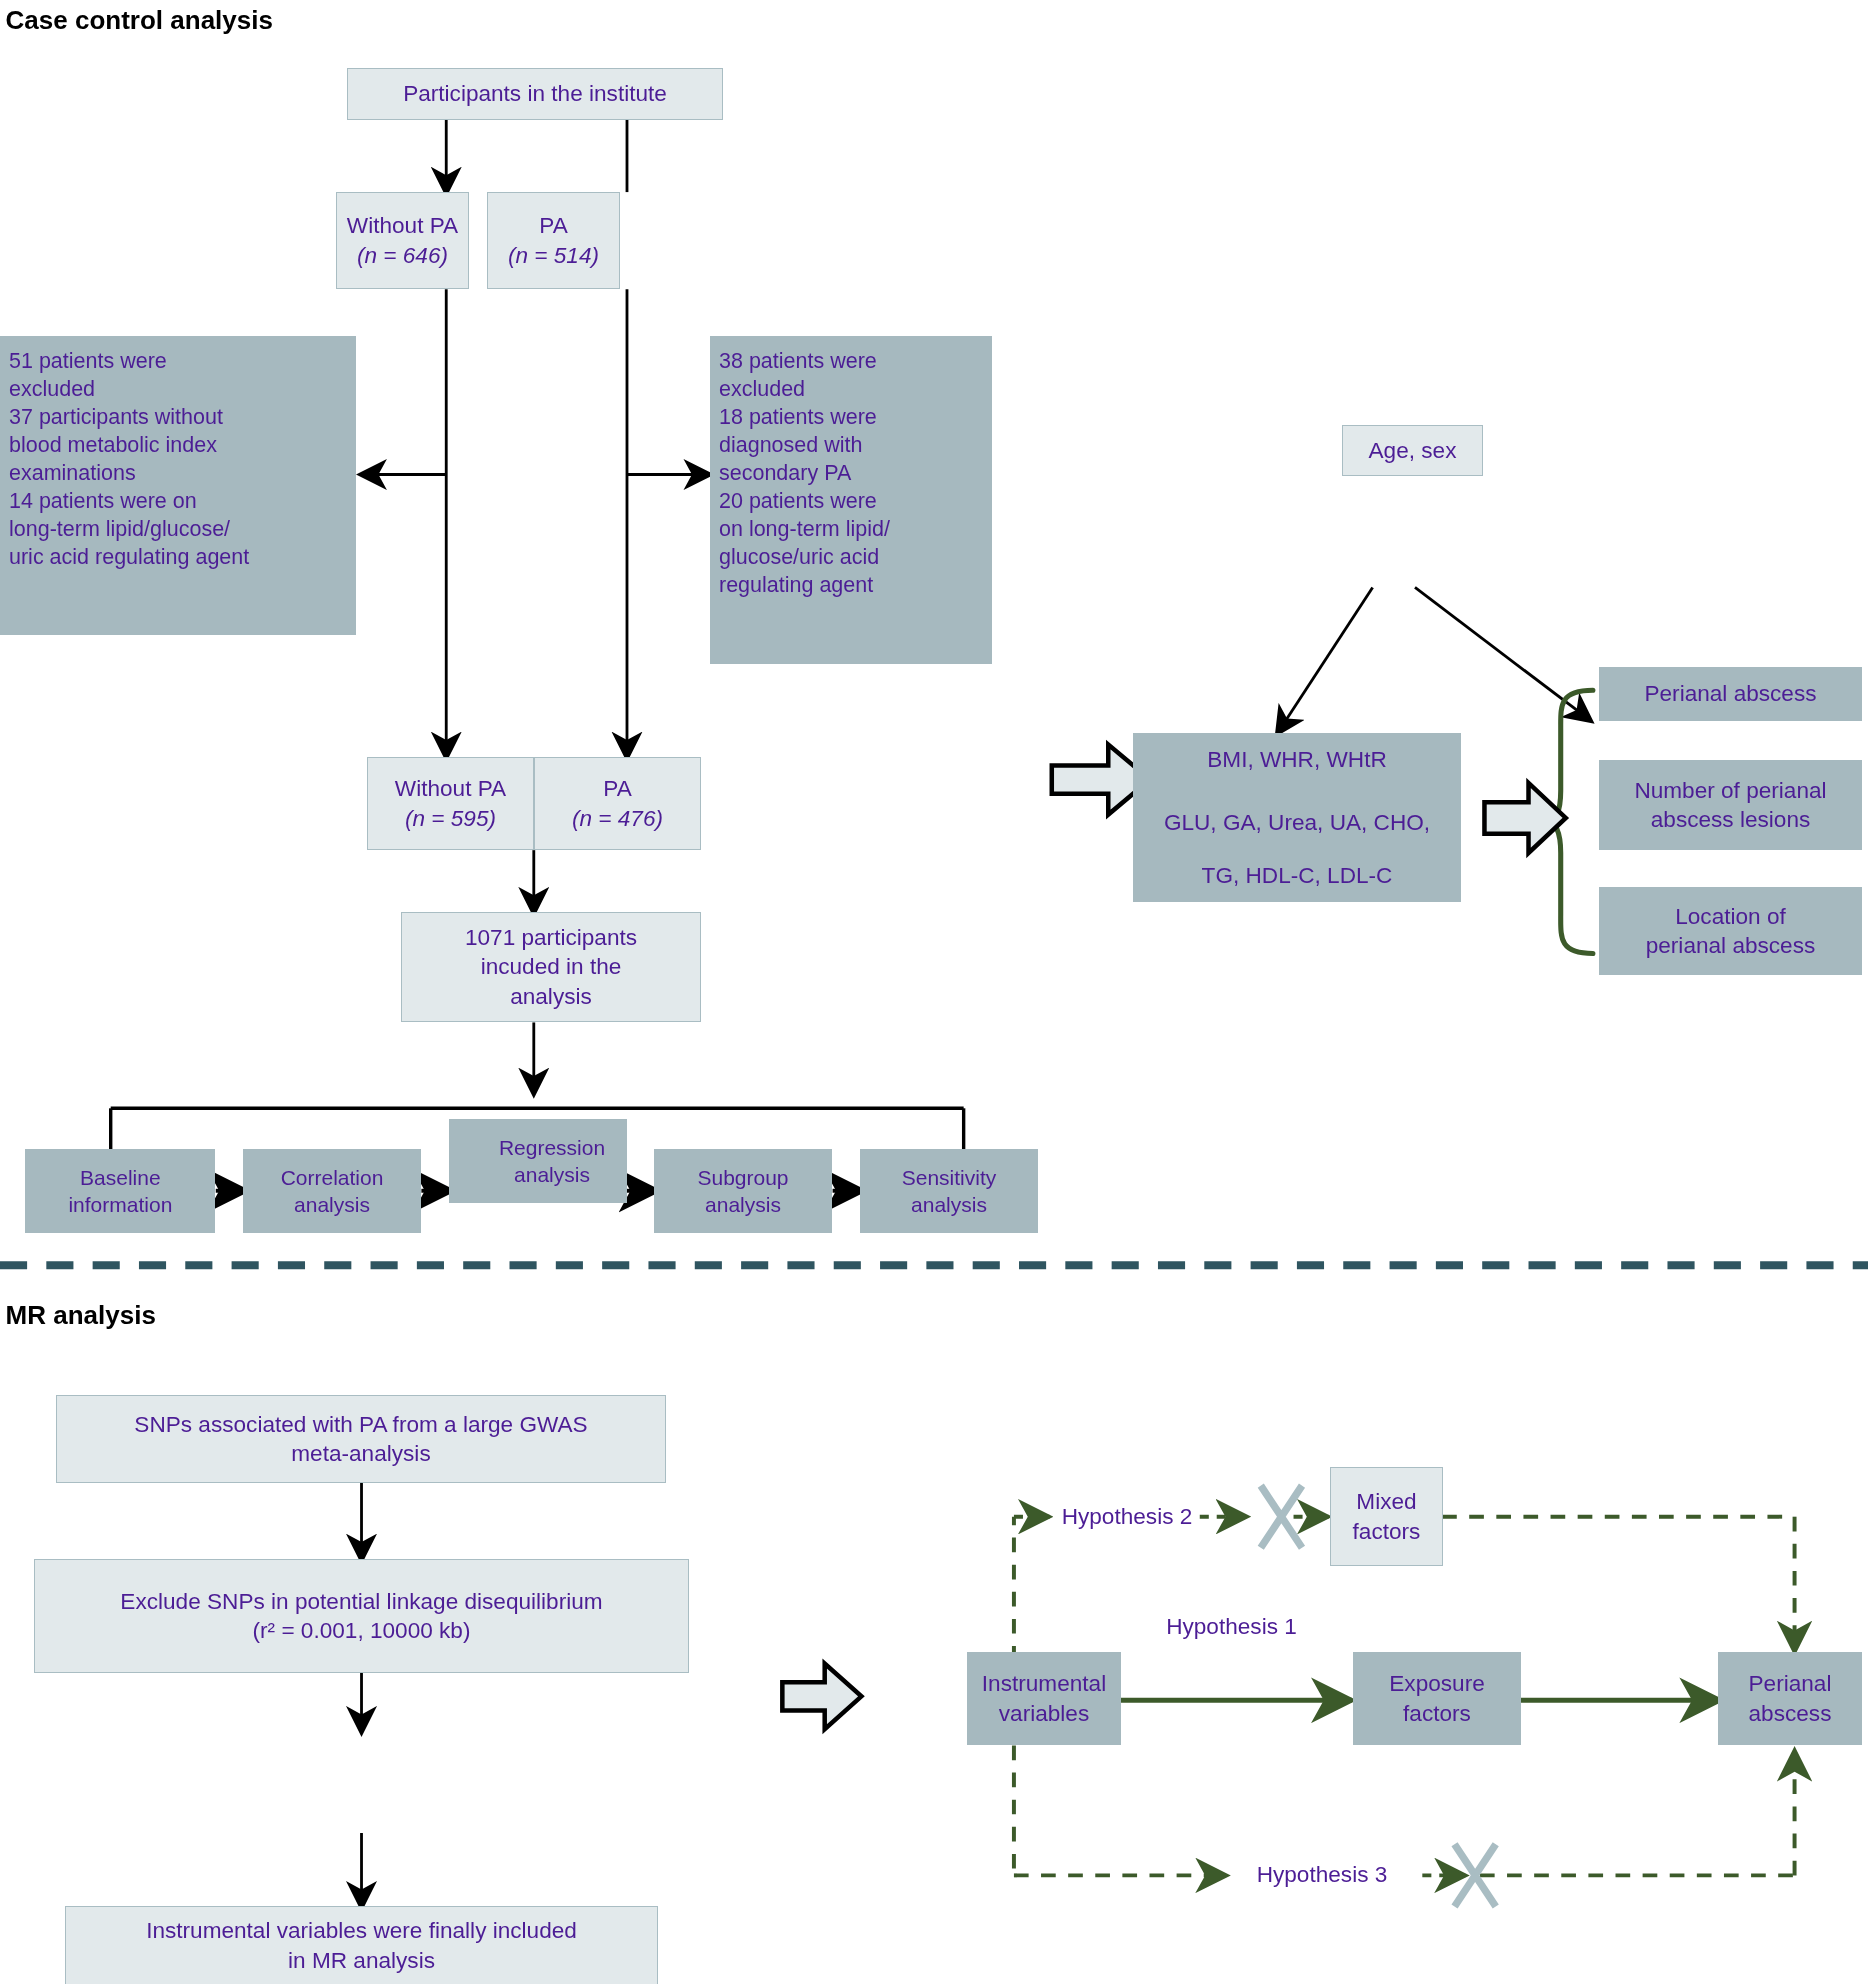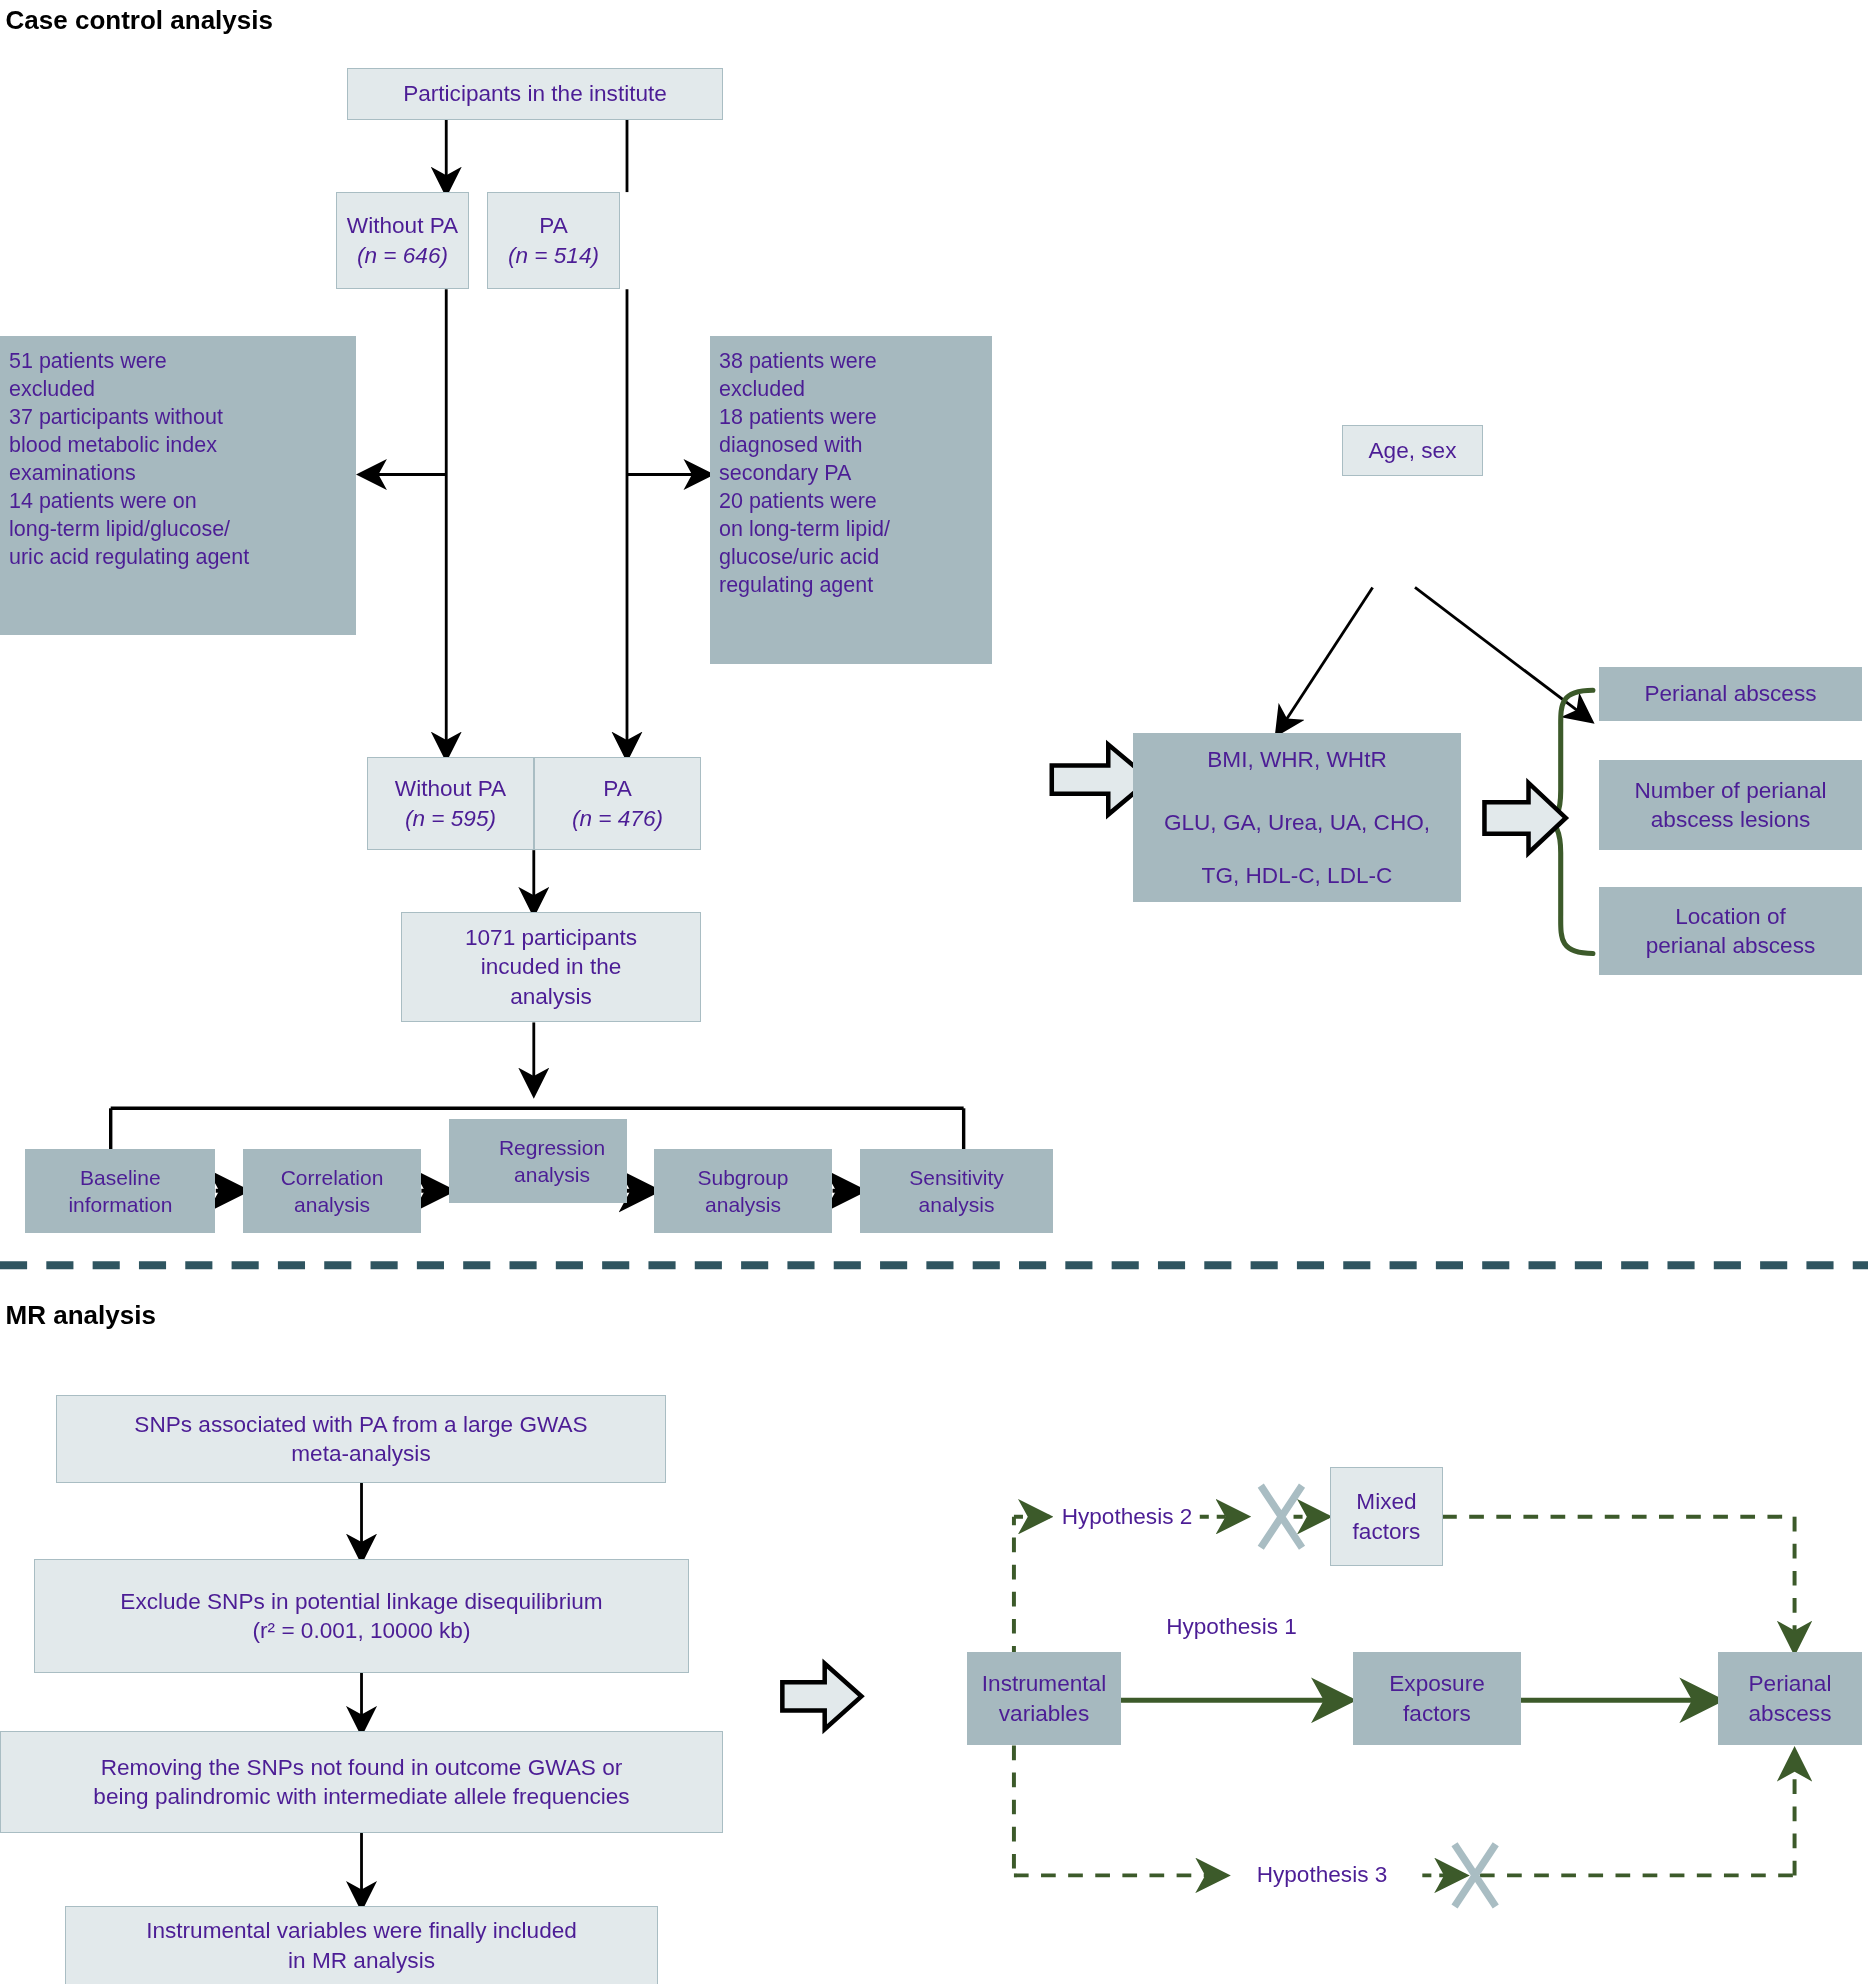--- a/index.html
+++ b/index.html
@@ -206,7 +206,7 @@
     <span>Subgroup
 analysis</span>
   </div>
-  <div class="box box-dark pre t37" style="left:860px;top:1149px;width:193px;height:84px;">
+  <div class="box box-dark pre t37" style="left:860px;top:1149px;width:178px;height:84px;">
     <span>Sensitivity
 analysis</span>
   </div>

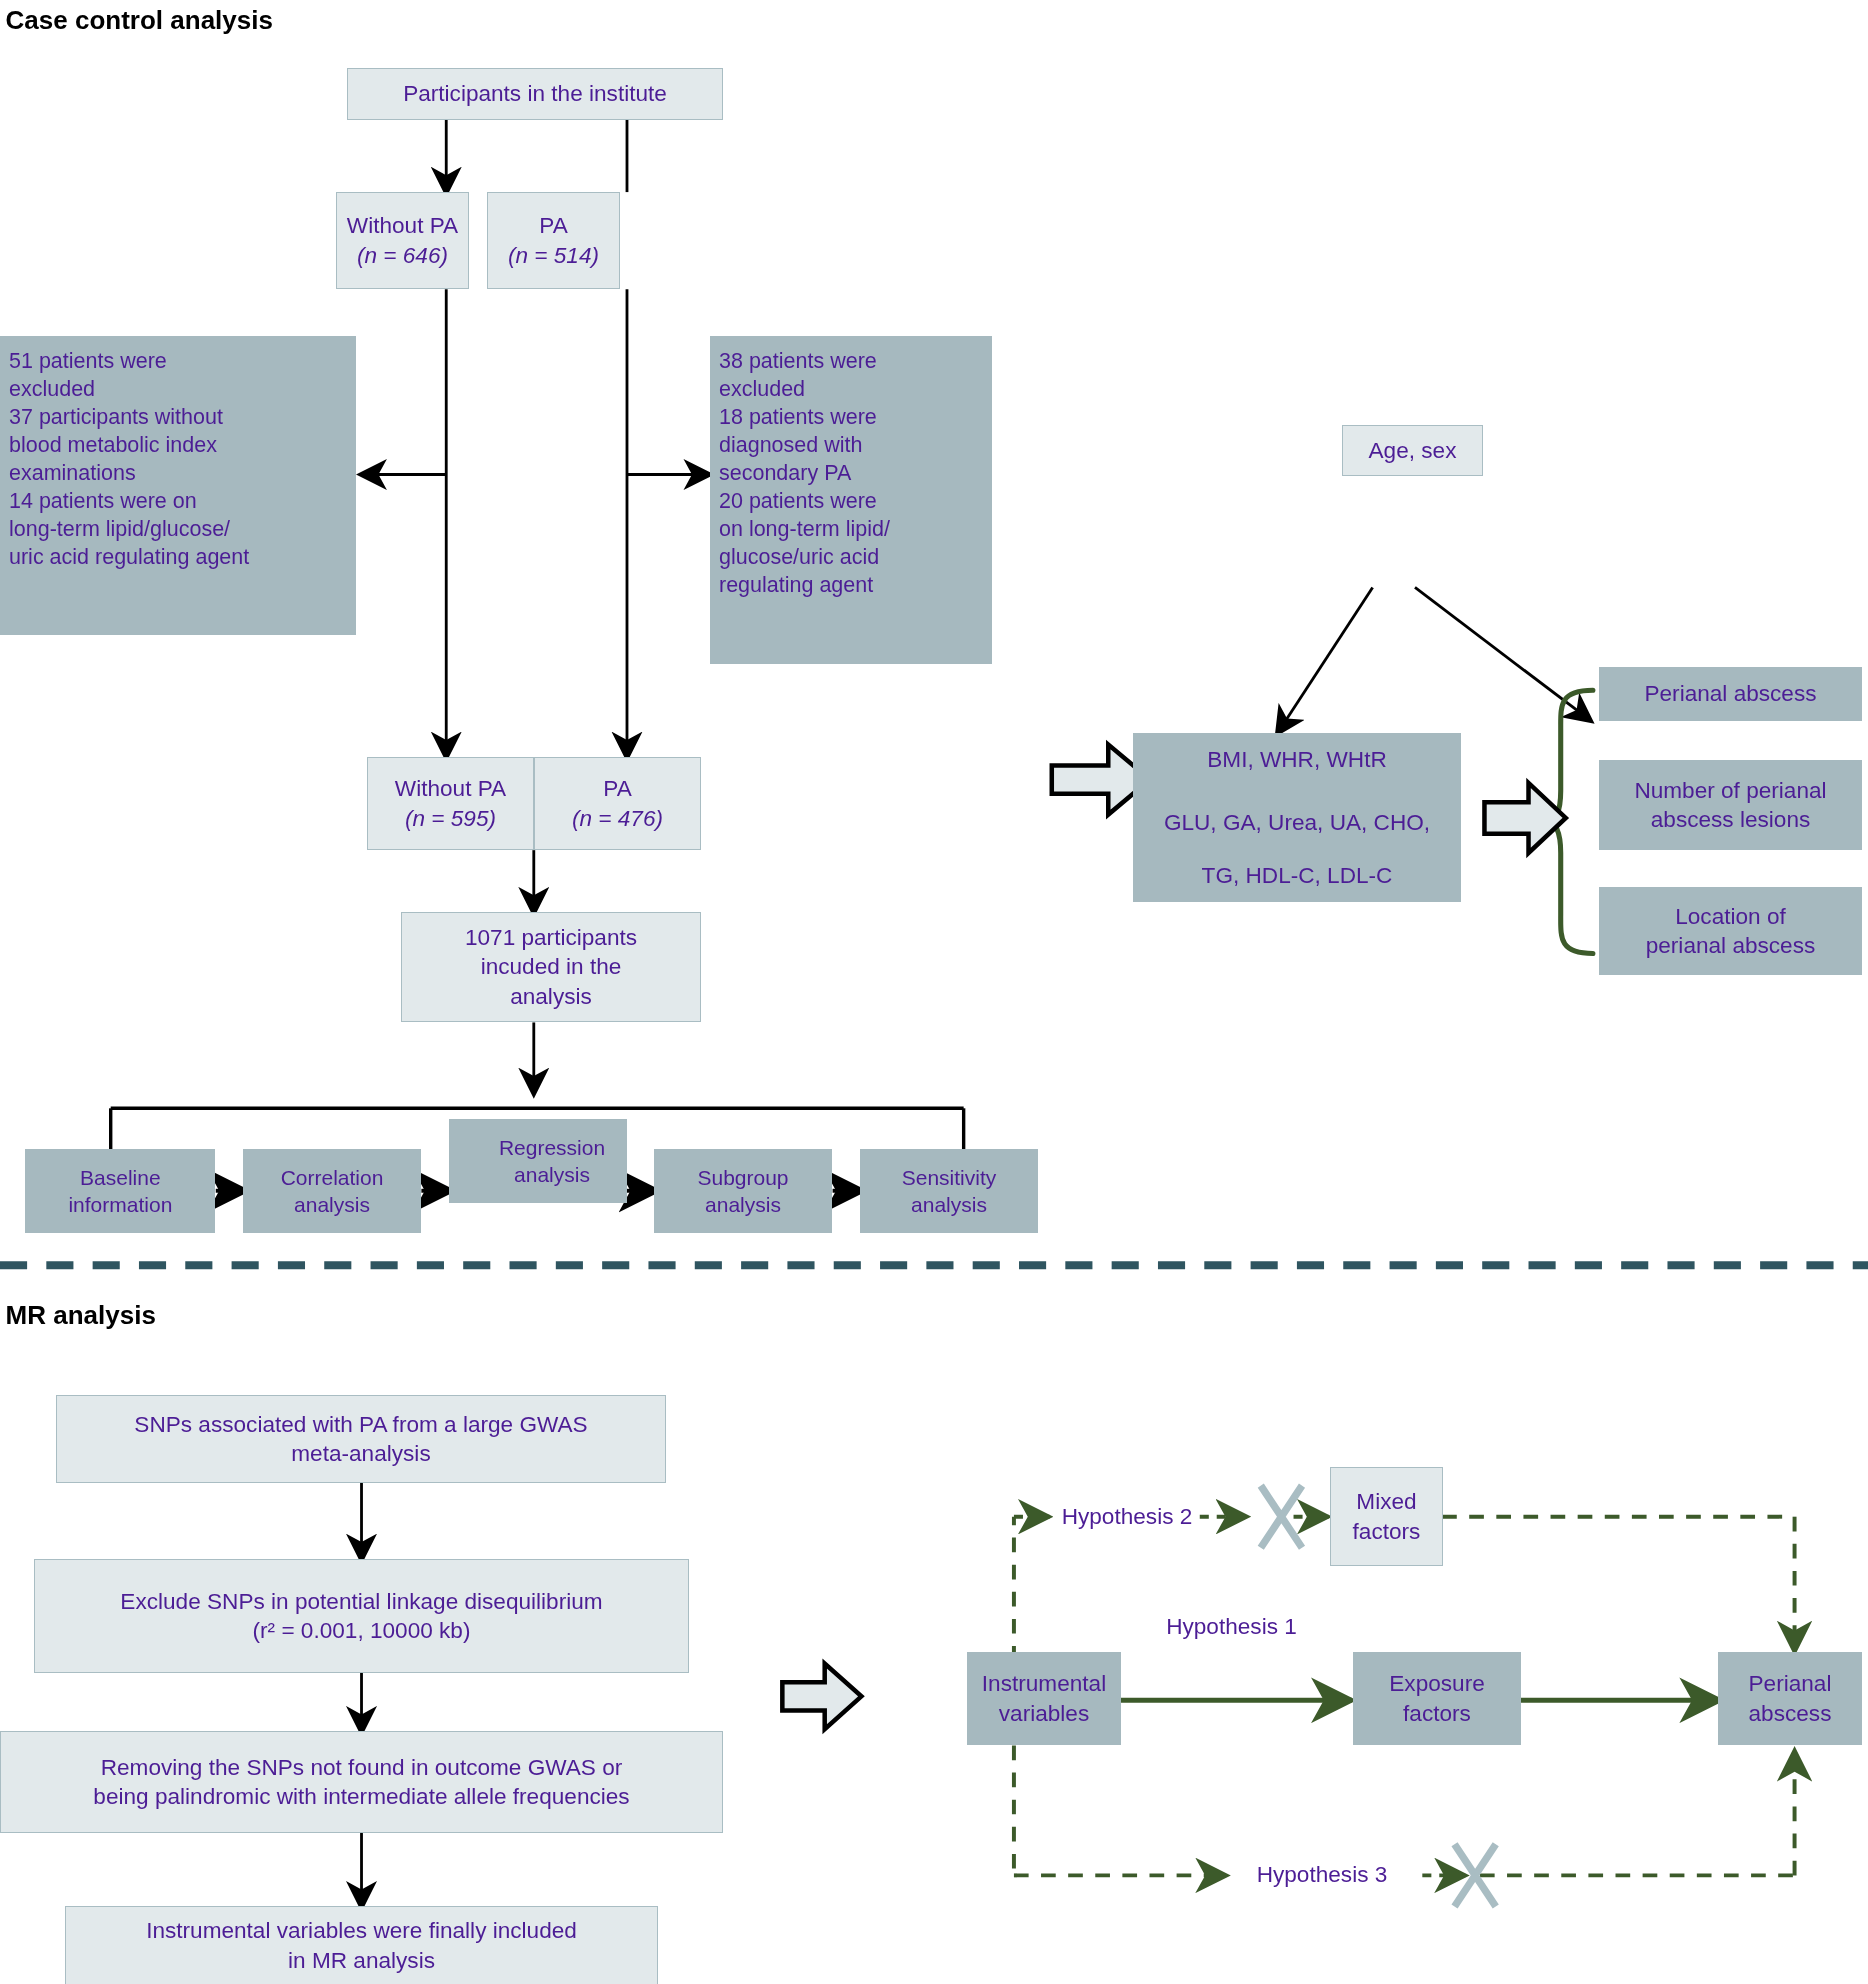--- a/index.html
+++ b/index.html
@@ -241,10 +241,6 @@
     <span>Exclude SNPs in potential linkage disequilibrium
 (r² = 0.001, 10000 kb)</span>
   </div>
-  <div class="box box-light pre t40" style="left:0px;top:1731px;width:723px;height:102px;">
-    <span>Removing the SNPs not found in outcome GWAS or
-being palindromic with intermediate allele frequencies</span>
-  </div>
   <div class="box box-light pre t40" style="left:65px;top:1906px;width:593px;height:79px;">
     <span>Instrumental variables were finally included
 in MR analysis</span>

